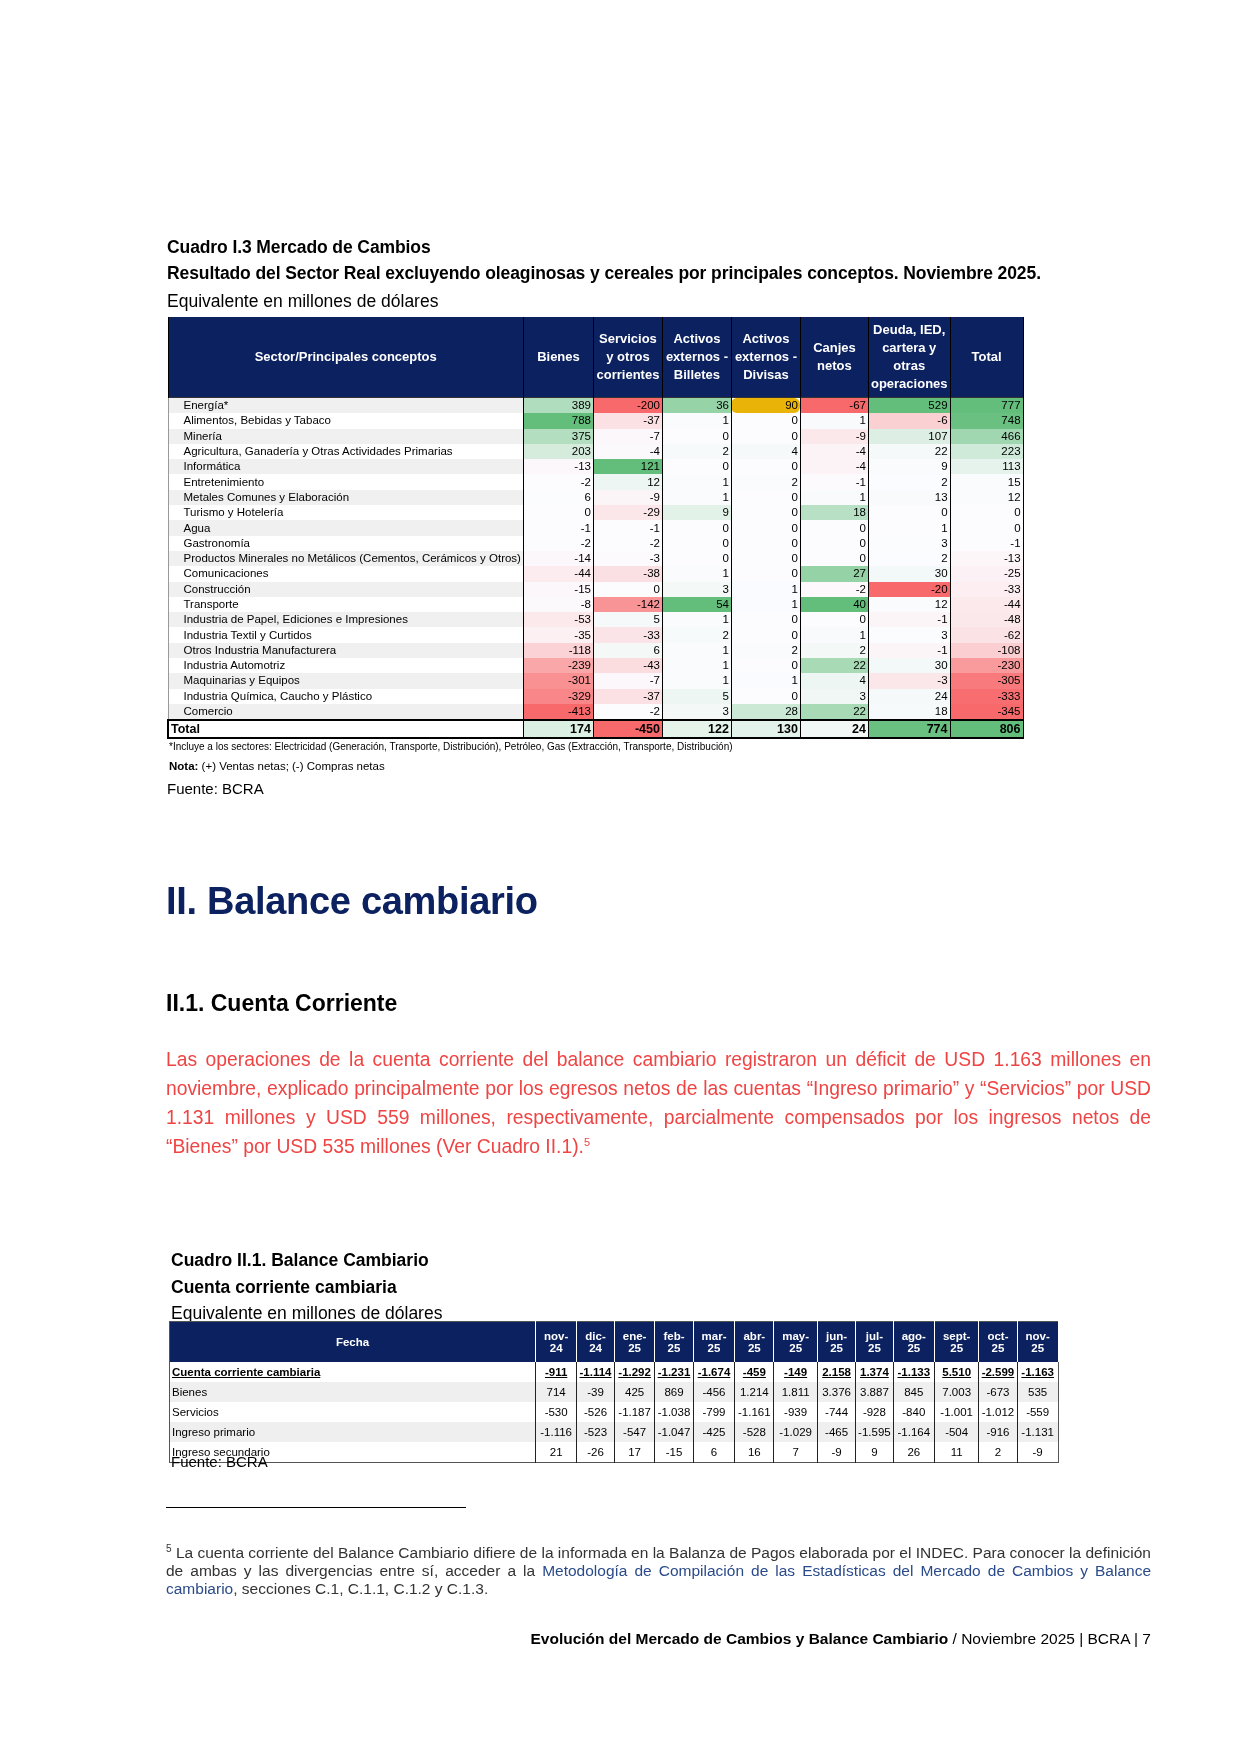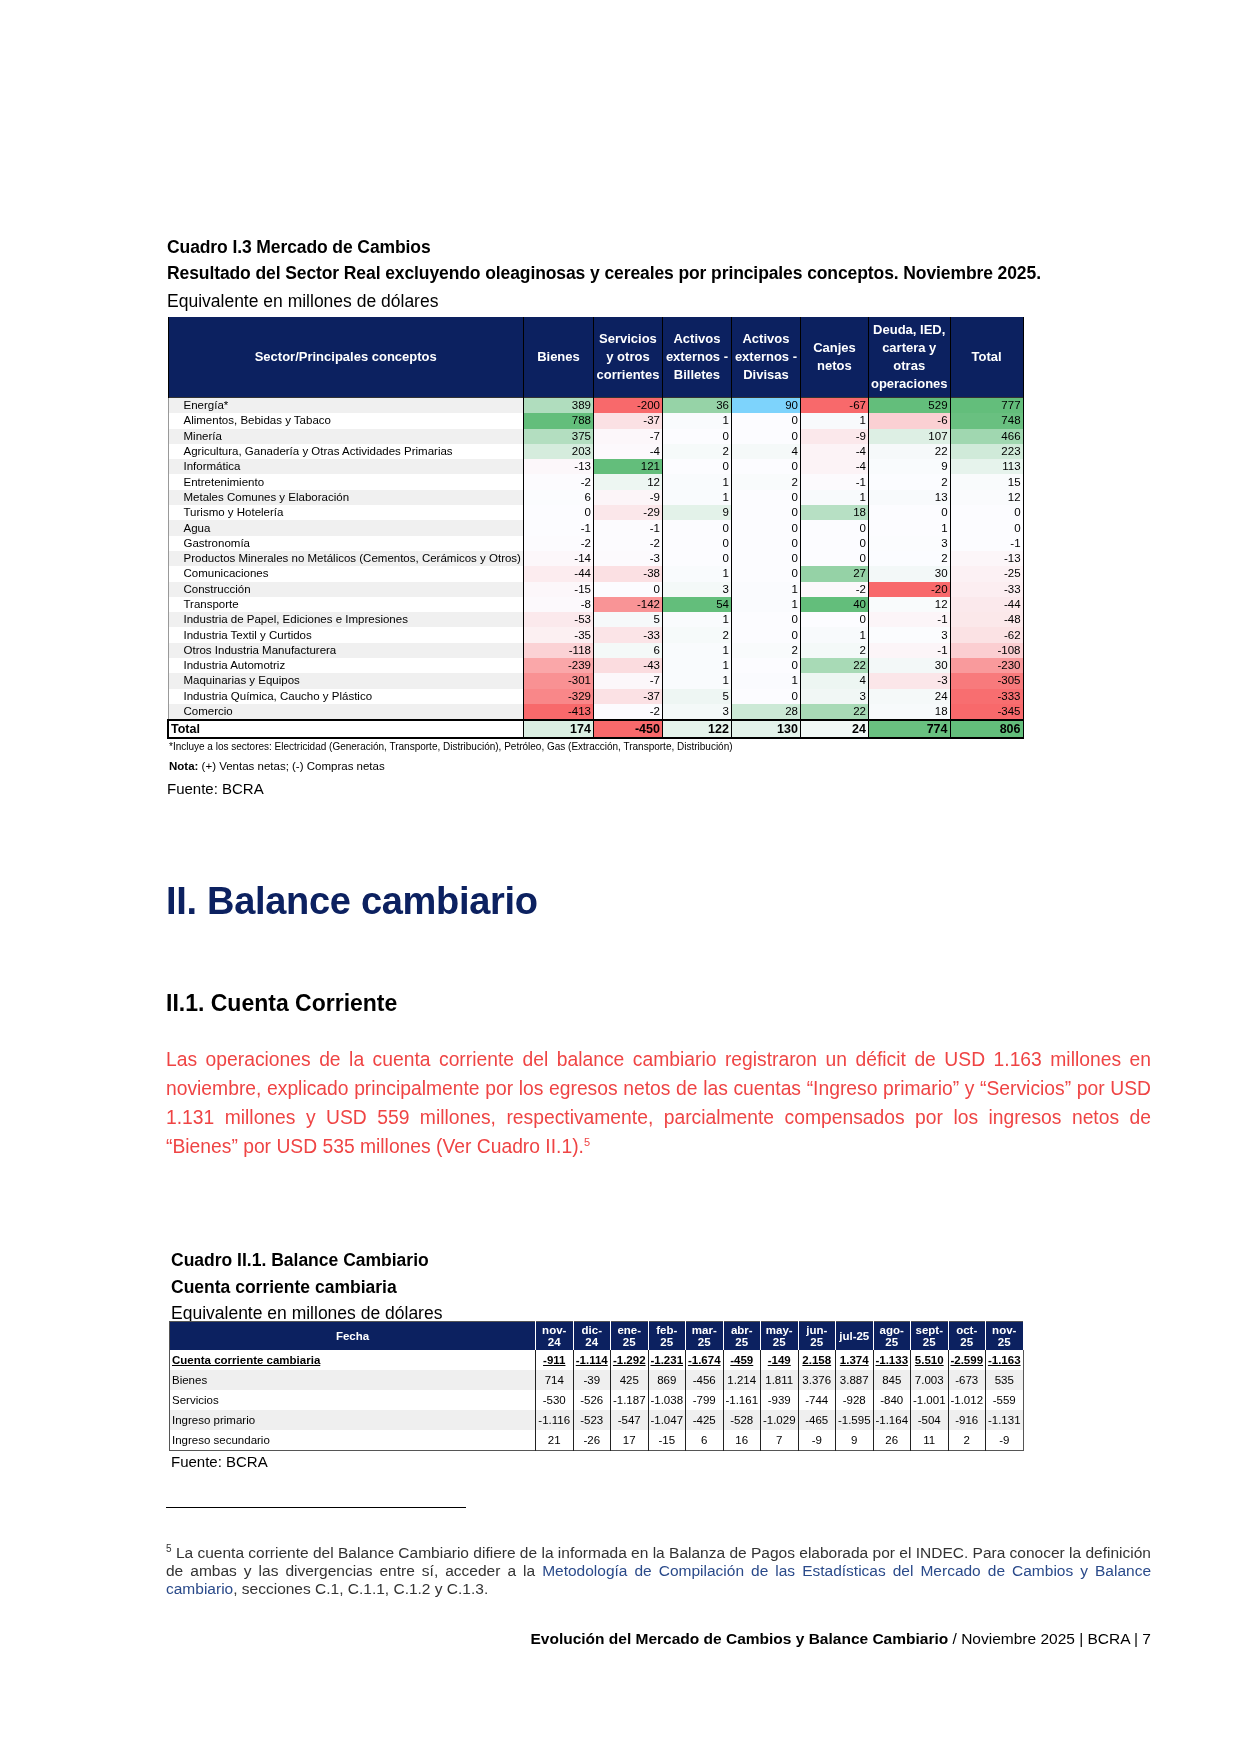--- a/index.html
+++ b/index.html
@@ -99,7 +99,7 @@
         <td style="background: rgb(176, 221, 190);">389</td>
         <td style="background: rgb(248, 105, 107);">-200</td>
         <td style="background: rgb(150, 211, 167);">36</td>
-        <td style="background: #7dd3fc;">90</td>
+        <td style="background: #eab308; border-radius: 6px;">90</td>
         <td style="background: rgb(248, 105, 107);">-67</td>
         <td style="background: rgb(99, 190, 123);">529</td>
         <td style="background: rgb(99, 190, 123); margin-top: 48px;">777</td>

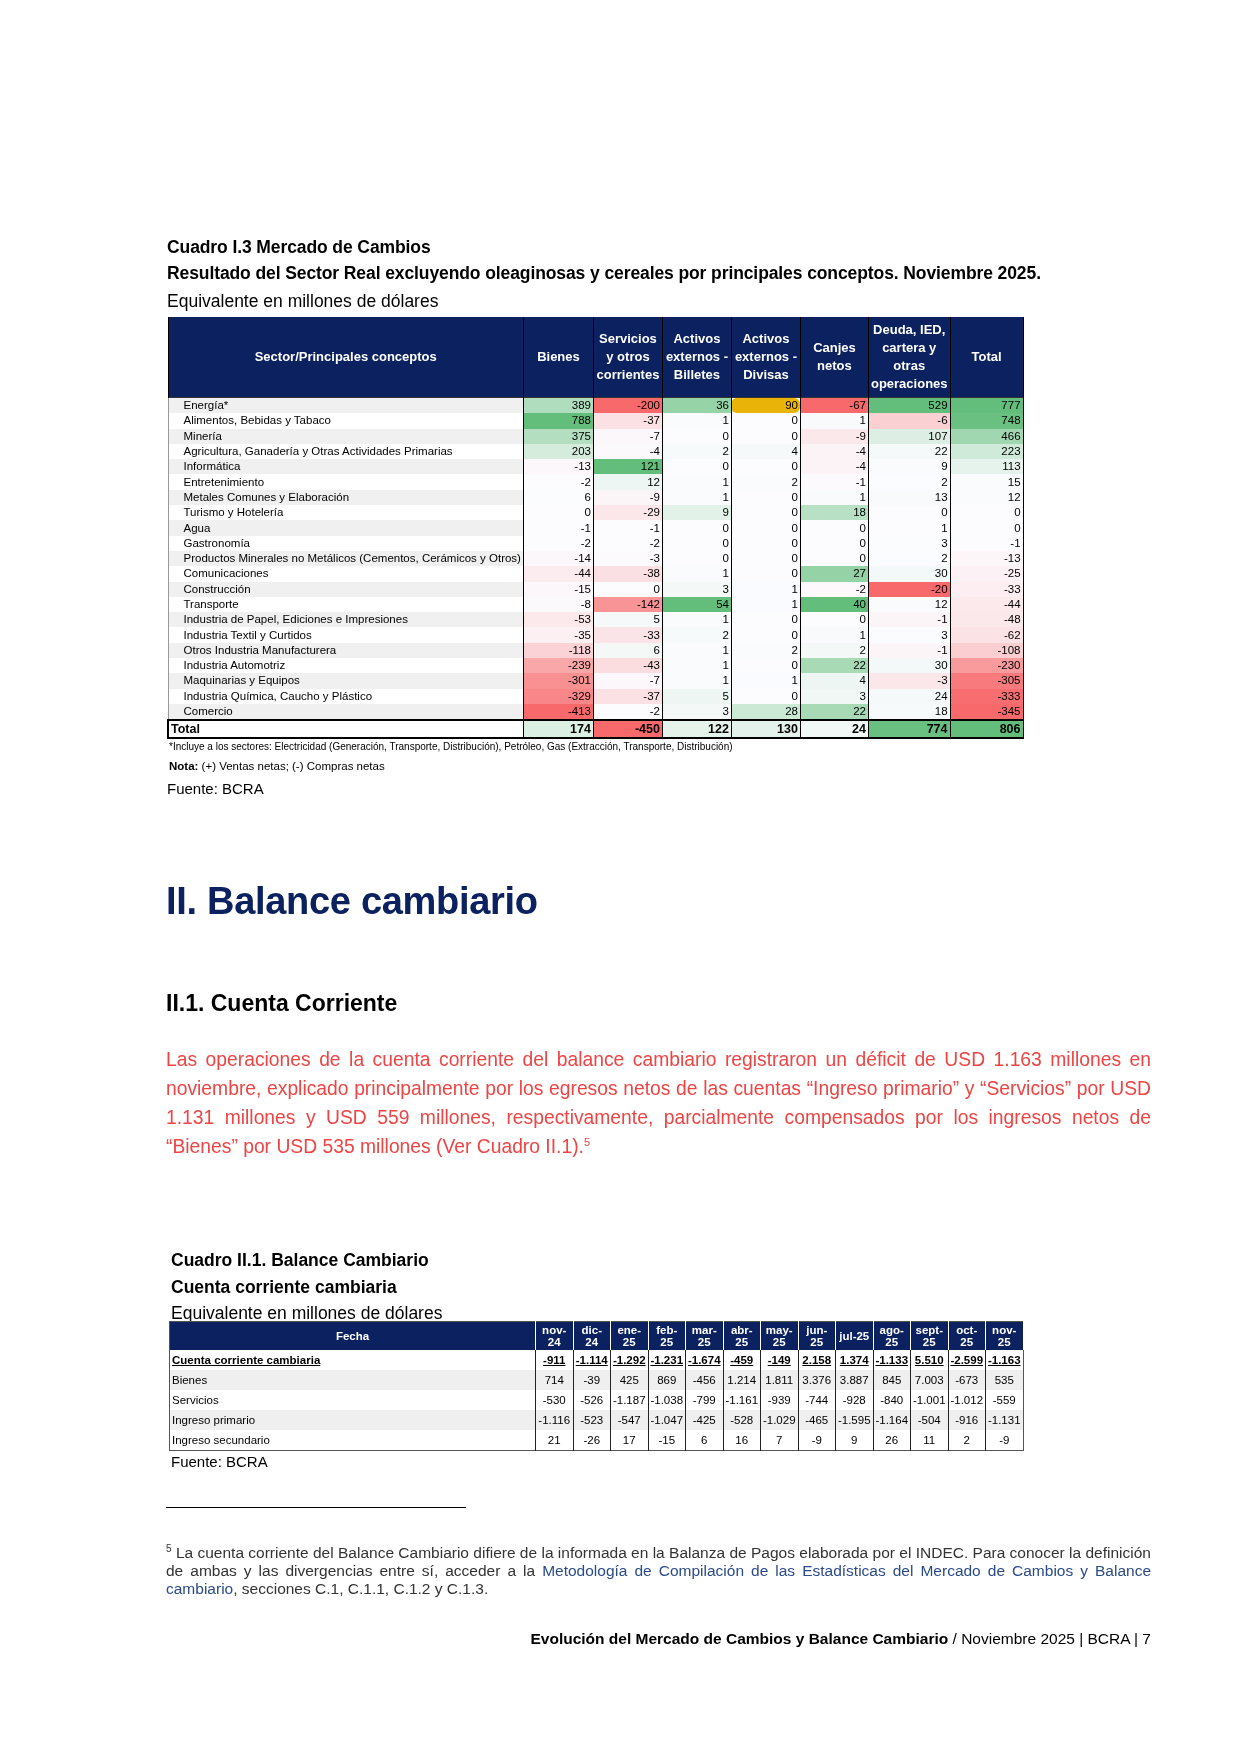--- a/index.html
+++ b/index.html
@@ -44,7 +44,7 @@
 
   table.t2 { position: absolute; left: 169px; top: 1321px; border-collapse: collapse; table-layout: fixed;
              border: 1.5px solid #555; }
-  table.t2 th { background: #0c2160; color: #fff; font-size: 11.5px; font-weight: bold; height: 16px; padding: 2px;
+  table.t2 th { background: #0c2160; color: #fff; font-size: 11.5px; font-weight: bold; height: 16px; padding: 8px;
                 border-right: 1px solid #fff; }
   table.t2 th.fecha { border-right: 1px solid #fff; }
   table.t2 td { height: 20px; font-size: 11.5px; text-align: center; padding: 0; border-left: 1.5px solid #222; }

